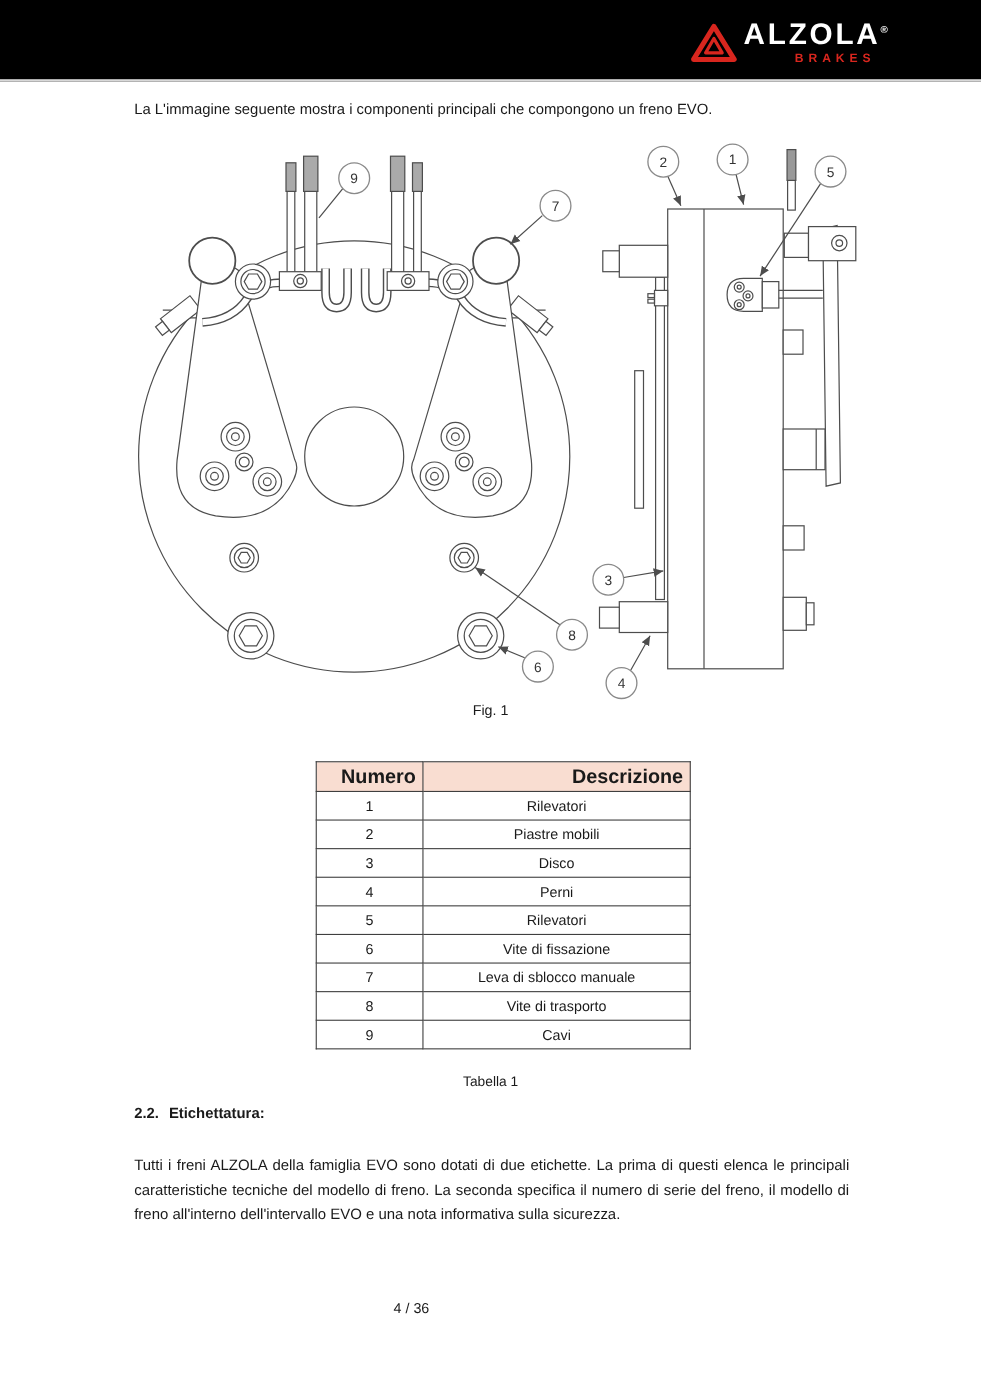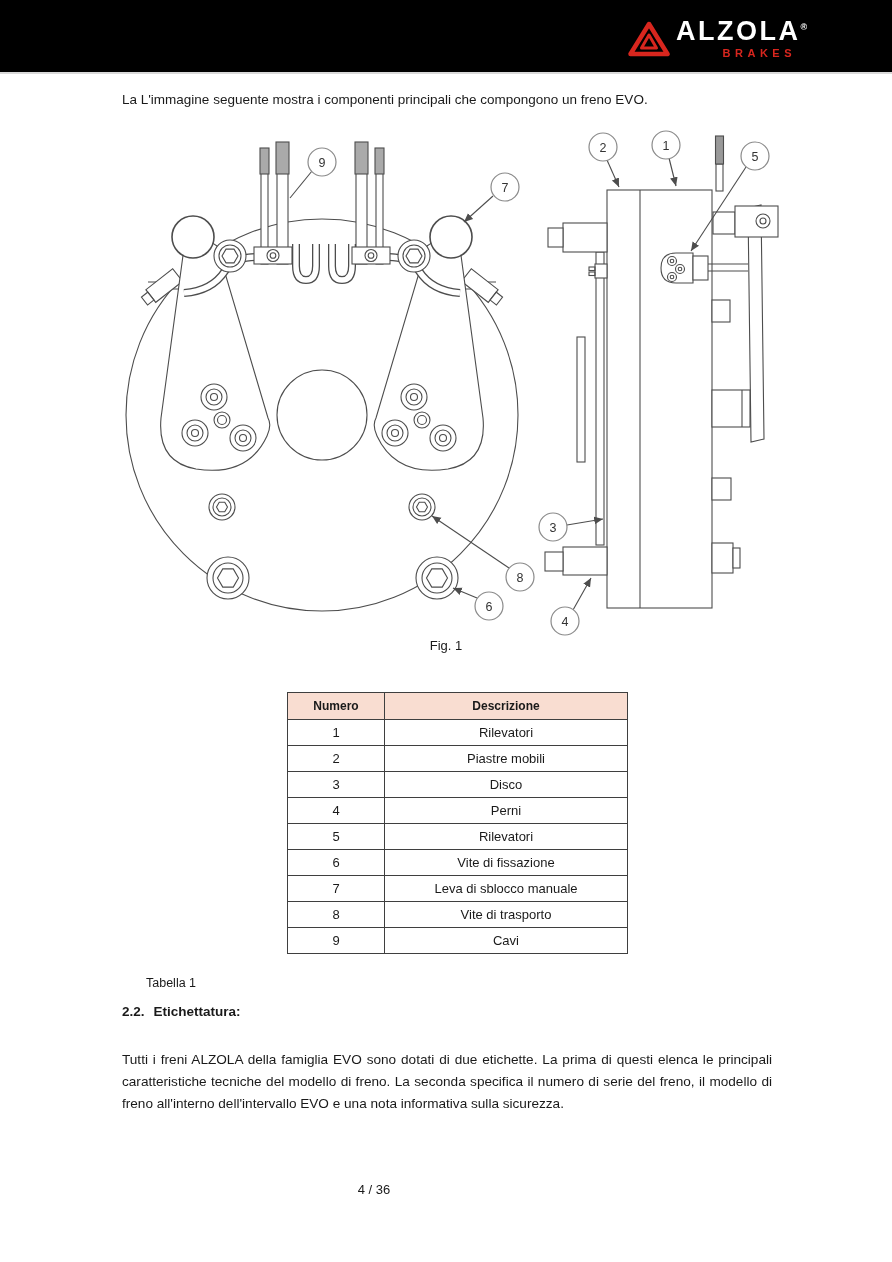--- a/index.html
+++ b/index.html
@@ -19,7 +19,7 @@
   .fig-caption{position:absolute;left:146px;top:638px;width:600px;text-align:center;font-size:13px;}
   .parts{position:absolute;left:287px;top:692px;border-collapse:collapse;table-layout:fixed;}
   .parts th,.parts td{border:1px solid #3f3f3f;text-align:center;padding:0 6px;}
-  .parts th{height:26px;font-size:12px;font-weight:bold;background:#f9ddd1;}
+  .parts th{height:26px;font-size:18px;font-weight:bold;background:#f9ddd1;text-align:right;}
   .parts td{height:25px;font-size:13px;background:#ffffff;}
   .col-num{width:84px;}
   .col-desc{width:230px;}

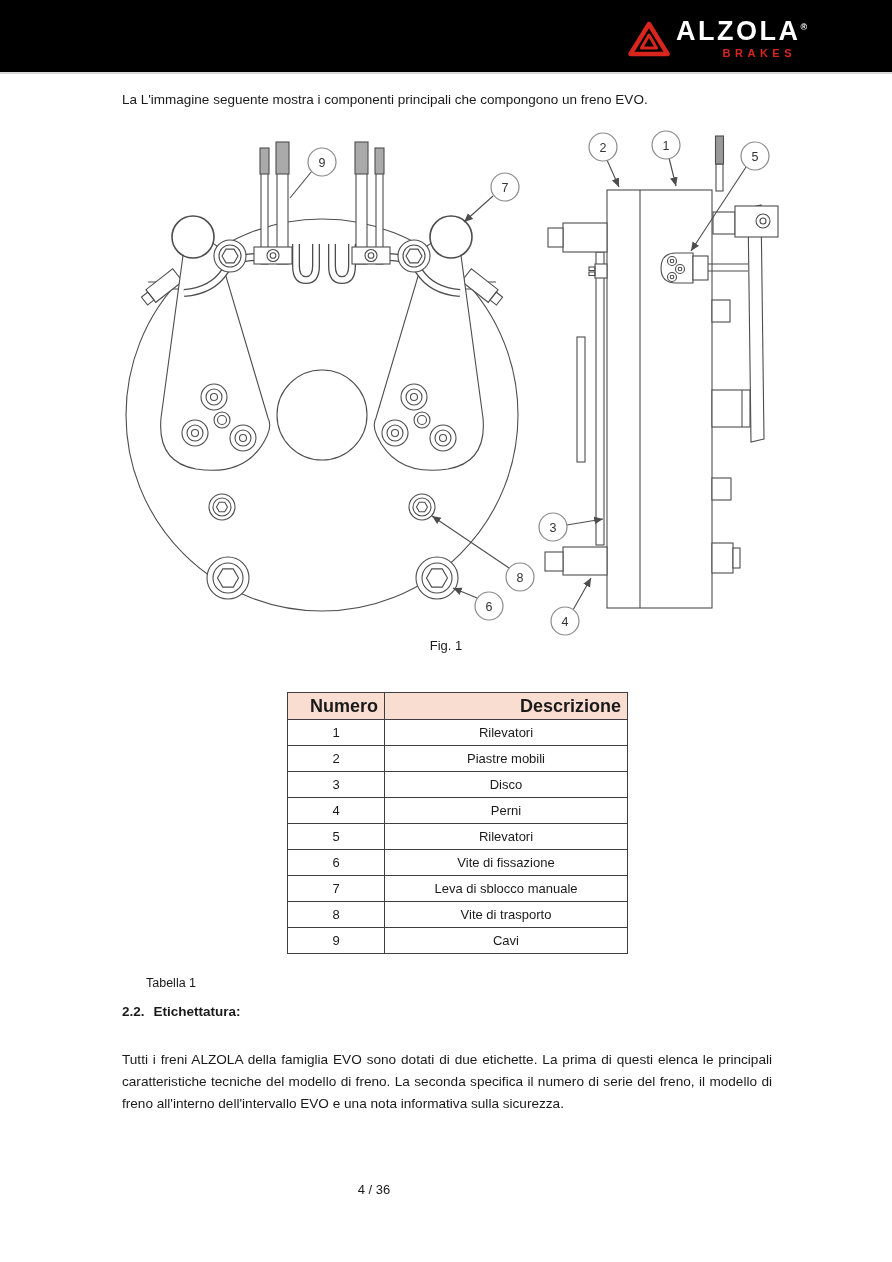--- a/index.html
+++ b/index.html
@@ -23,7 +23,7 @@
   .parts td{height:25px;font-size:13px;background:#ffffff;}
   .col-num{width:84px;}
   .col-desc{width:230px;}
-  .tab-caption{position:absolute;left:146px;top:976px;width:600px;font-size:12.5px;}
+  .tab-caption{position:absolute;left:146px;top:976px;width:600px;text-align:center;font-size:12.5px;}
   .sec{position:absolute;left:122px;top:1004px;margin:0;font-size:13.5px;font-weight:bold;}
   .sec .sec-num{margin-right:9px;}
   .body-text{position:absolute;left:122px;top:1049px;width:650px;margin:0;font-size:13.6px;

